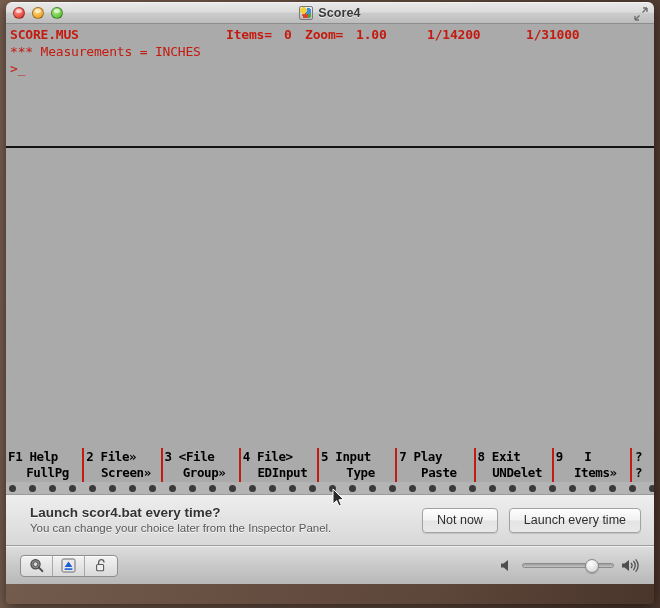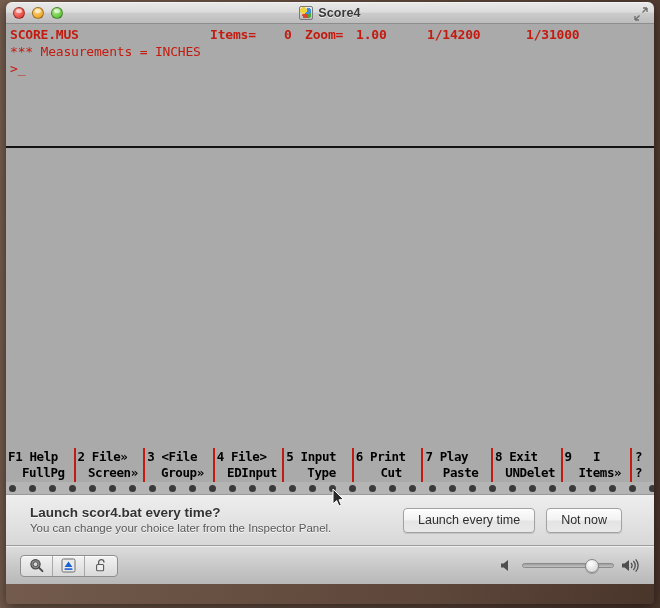--- a/index.html
+++ b/index.html
@@ -345,7 +345,7 @@
 
         <div class="hdr-row">
           <span class="hdr-cell" style="left:2px;">SCORE.MUS</span>
-          <span class="hdr-cell" style="left:202px;">Items=</span>
+          <span class="hdr-cell" style="left:218px;">Items=</span>
           <span class="hdr-cell" style="left:276px;">0</span>
           <span class="hdr-cell" style="left:297px;">Zoom=</span>
           <span class="hdr-cell" style="left:348px;">1.00</span>

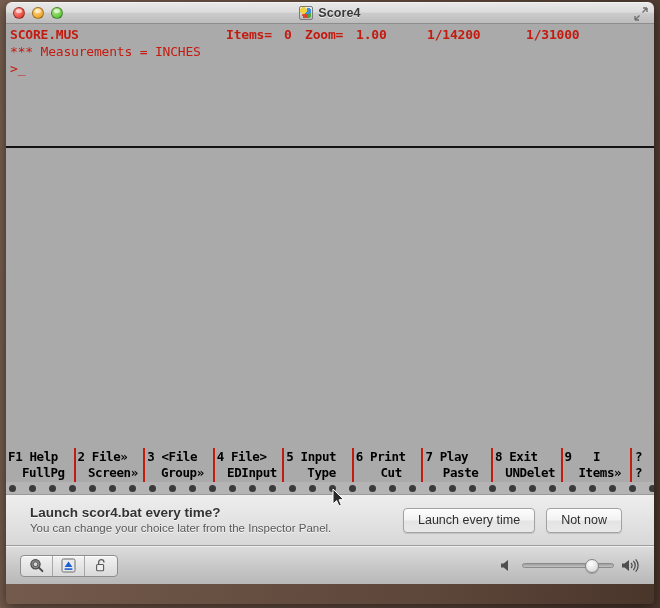--- a/index.html
+++ b/index.html
@@ -383,10 +383,6 @@
           <span class="fk-bot">Type</span>
         </div>
         <div class="fkey">
-          <span class="fk-top">6 Print</span>
-          <span class="fk-bot">Cut</span>
-        </div>
-        <div class="fkey">
           <span class="fk-top">7 Play</span>
           <span class="fk-bot">Paste</span>
         </div>

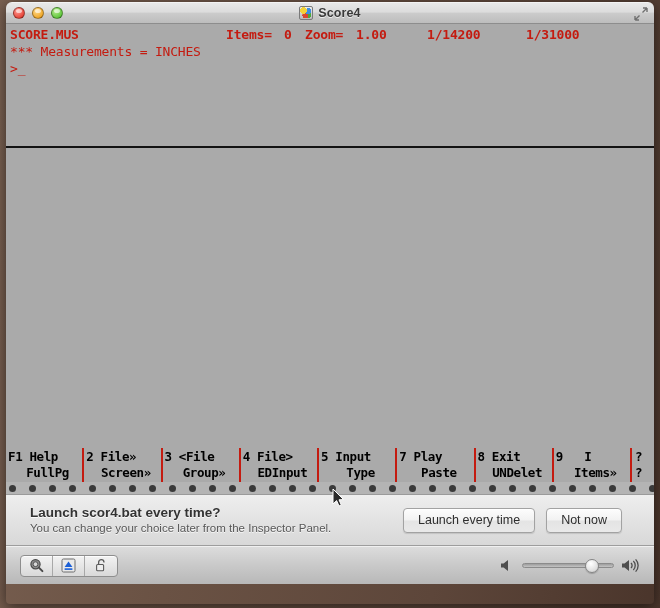--- a/index.html
+++ b/index.html
@@ -214,7 +214,7 @@
     border-bottom: 1px solid #9d9d9d;
     display: flex;
     align-items: center;
-    padding: 0 32px 0 24px;
+    padding: 0 13px 0 24px;
   }
   #notify-text { flex: 1; }
   #notify-title {

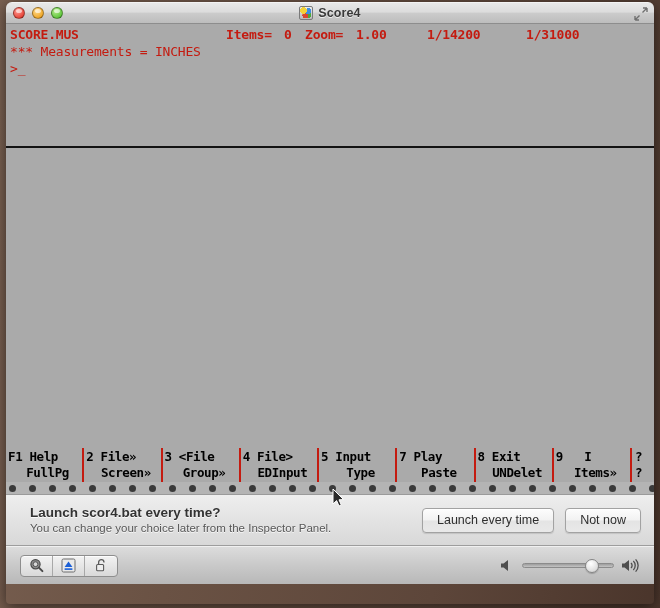--- a/index.html
+++ b/index.html
@@ -446,8 +446,8 @@
         <div id="notify-title">Launch scor4.bat every time?</div>
         <div id="notify-sub">You can change your choice later from the Inspector Panel.</div>
       </div>
+      <button class="btn">Not now</button>
       <button class="btn">Launch every time</button>
-      <button class="btn">Not now</button>
     </div>
 
     <div id="statusbar">

